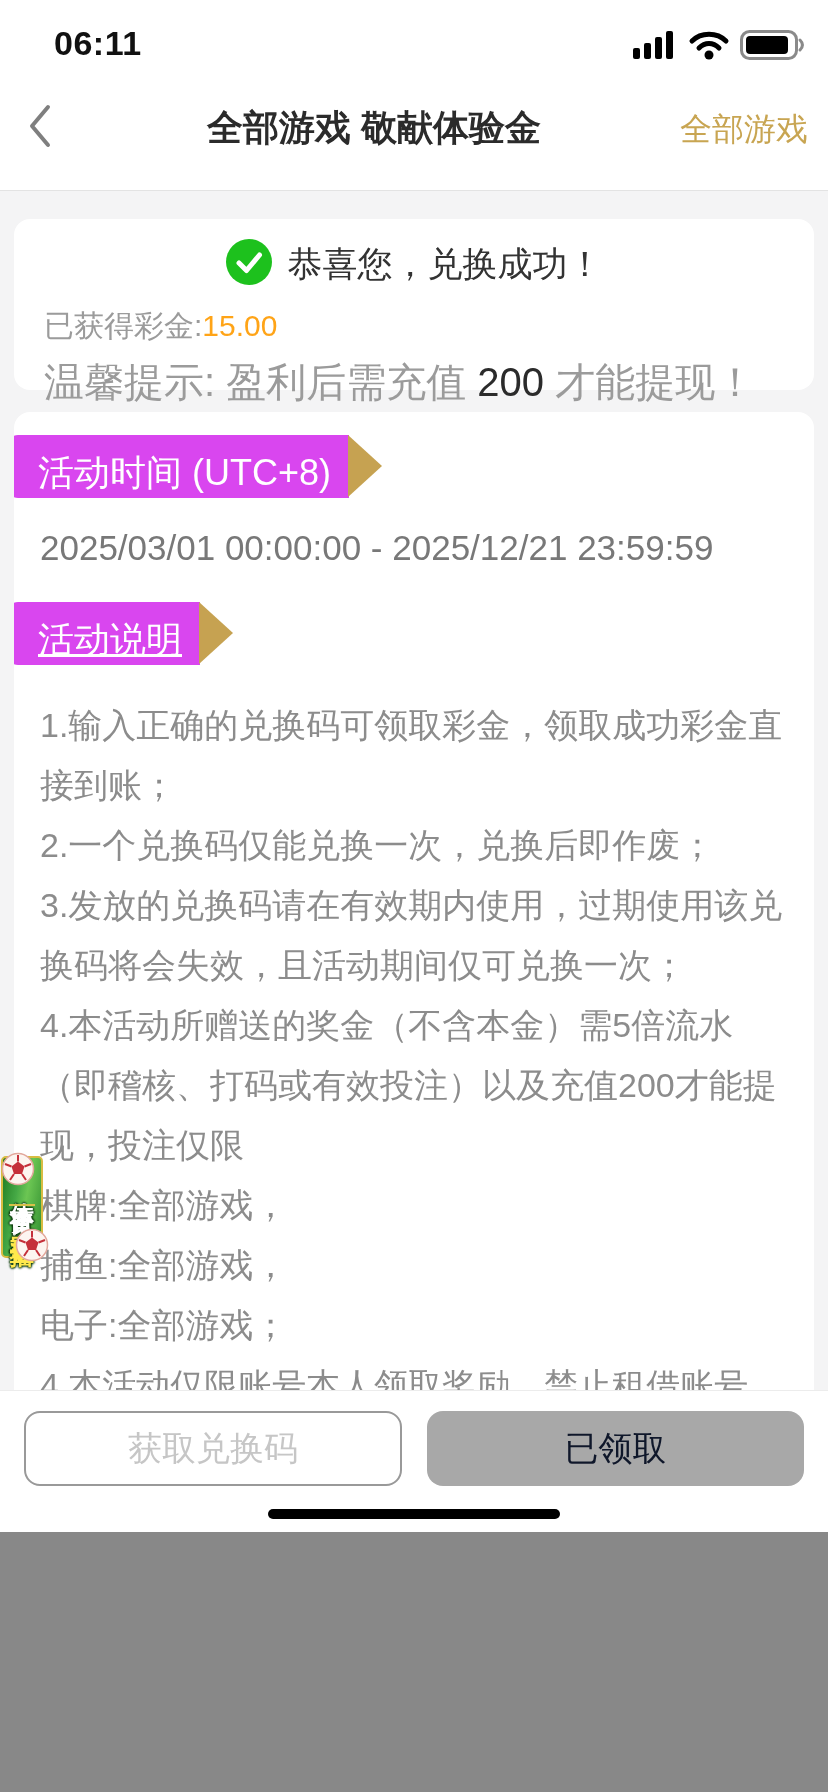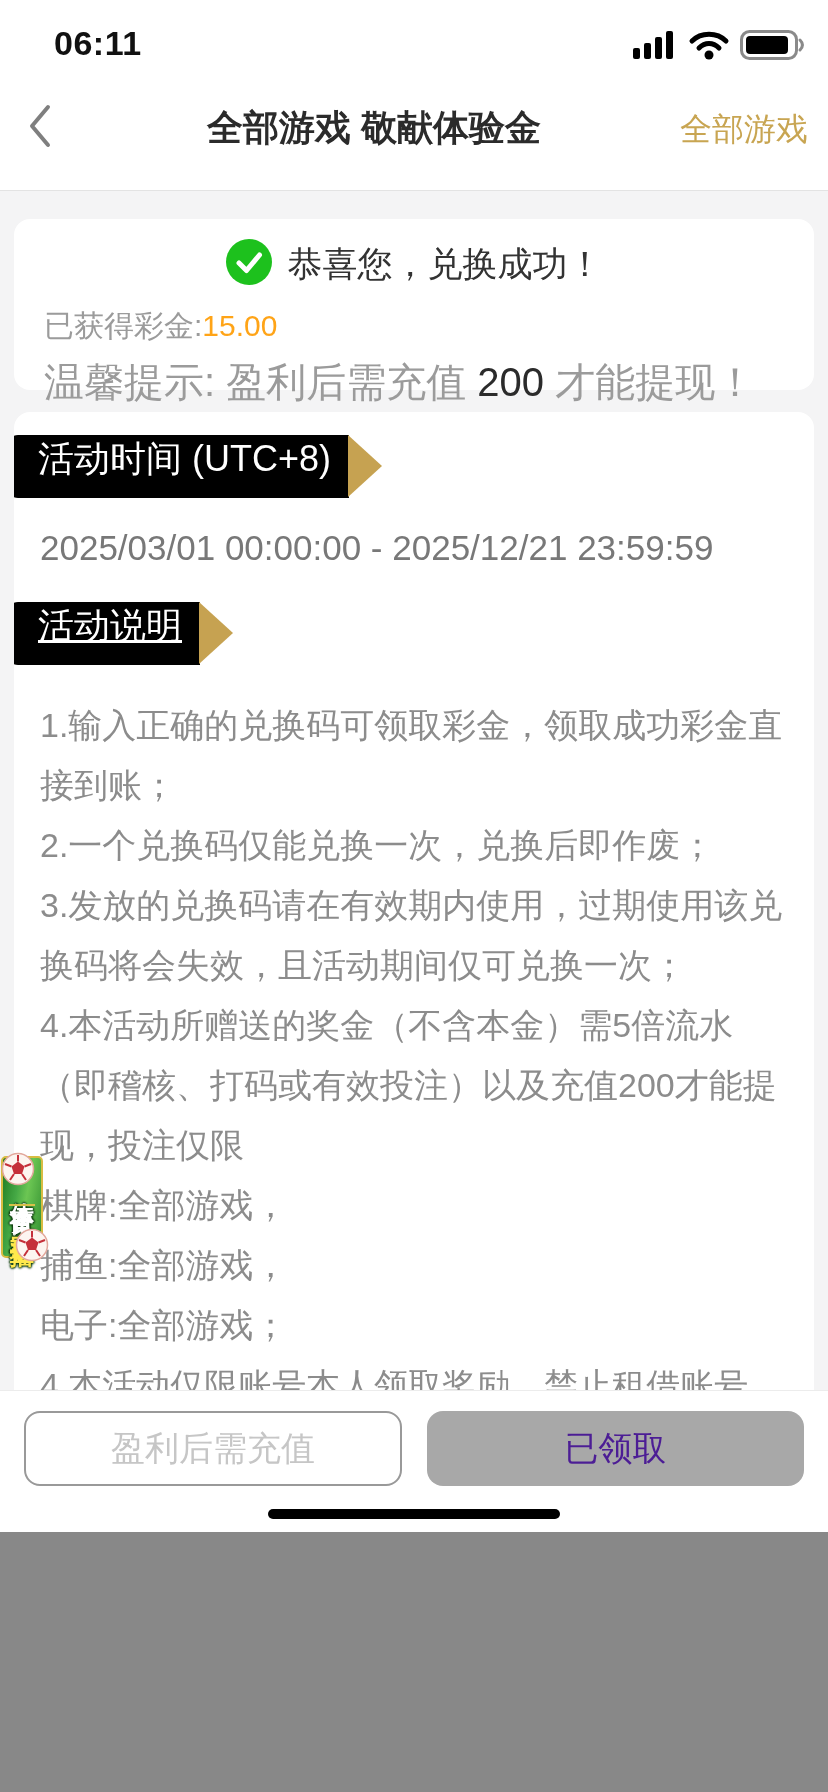--- a/index.html
+++ b/index.html
@@ -28,7 +28,7 @@
   
   .card2{position:absolute;left:14px;top:412px;width:800px;height:1250px;background:#fff;border-radius:16px;padding:0;overflow:hidden;}
   .card2-inner{padding:0 26px;}
-  .ribbon{position:relative;display:inline-flex;align-items:flex-start;height:63px;background:#000000;color:#fff;
+  .ribbon{position:relative;display:inline-flex;align-items:flex-end;height:63px;background:#d946ef;color:#fff;
           font-size:36px;border-radius:10px 0 0 10px;padding:0 18px 0 30px;margin-left:-32px;margin-top:23px;}
   .ribbon::after{content:"";position:absolute;right:-33px;top:0;width:0;height:0;
           border-top:31.5px solid transparent;border-bottom:31.5px solid transparent;border-left:34px solid #c6a251;}

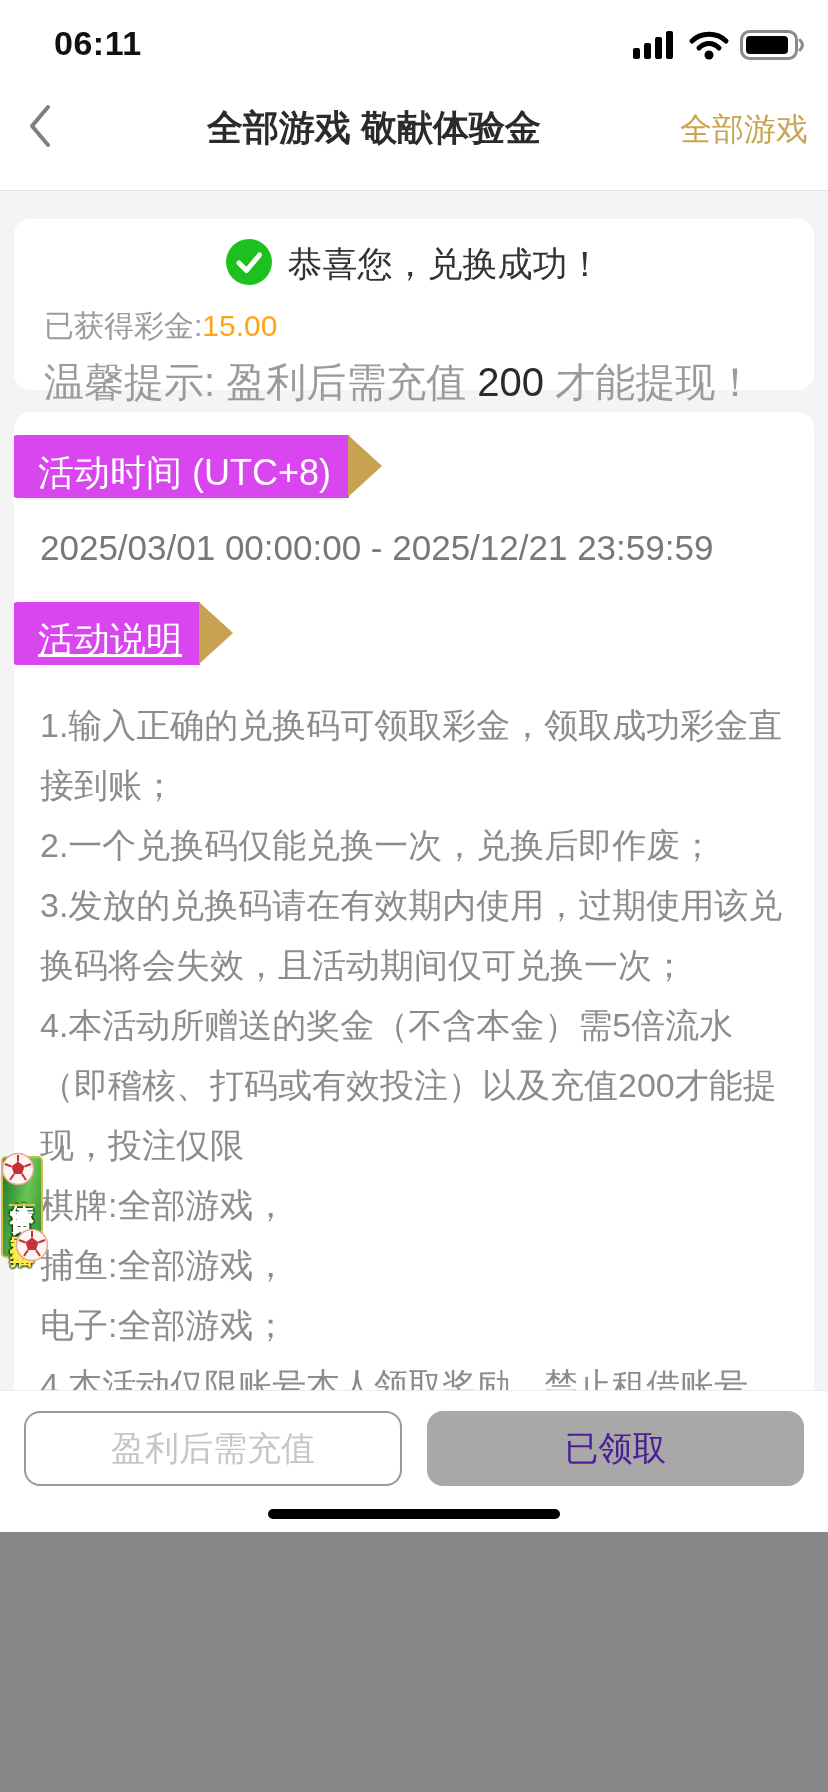--- a/index.html
+++ b/index.html
@@ -167,7 +167,7 @@
   </div>
 
   <div class="footer">
-    <div class="btn btn-outline">盈利后需充值</div>
+    <div class="btn btn-outline">获取兑换码</div>
     <div class="btn btn-filled">已领取</div>
     <div class="homebar"></div>
   </div>

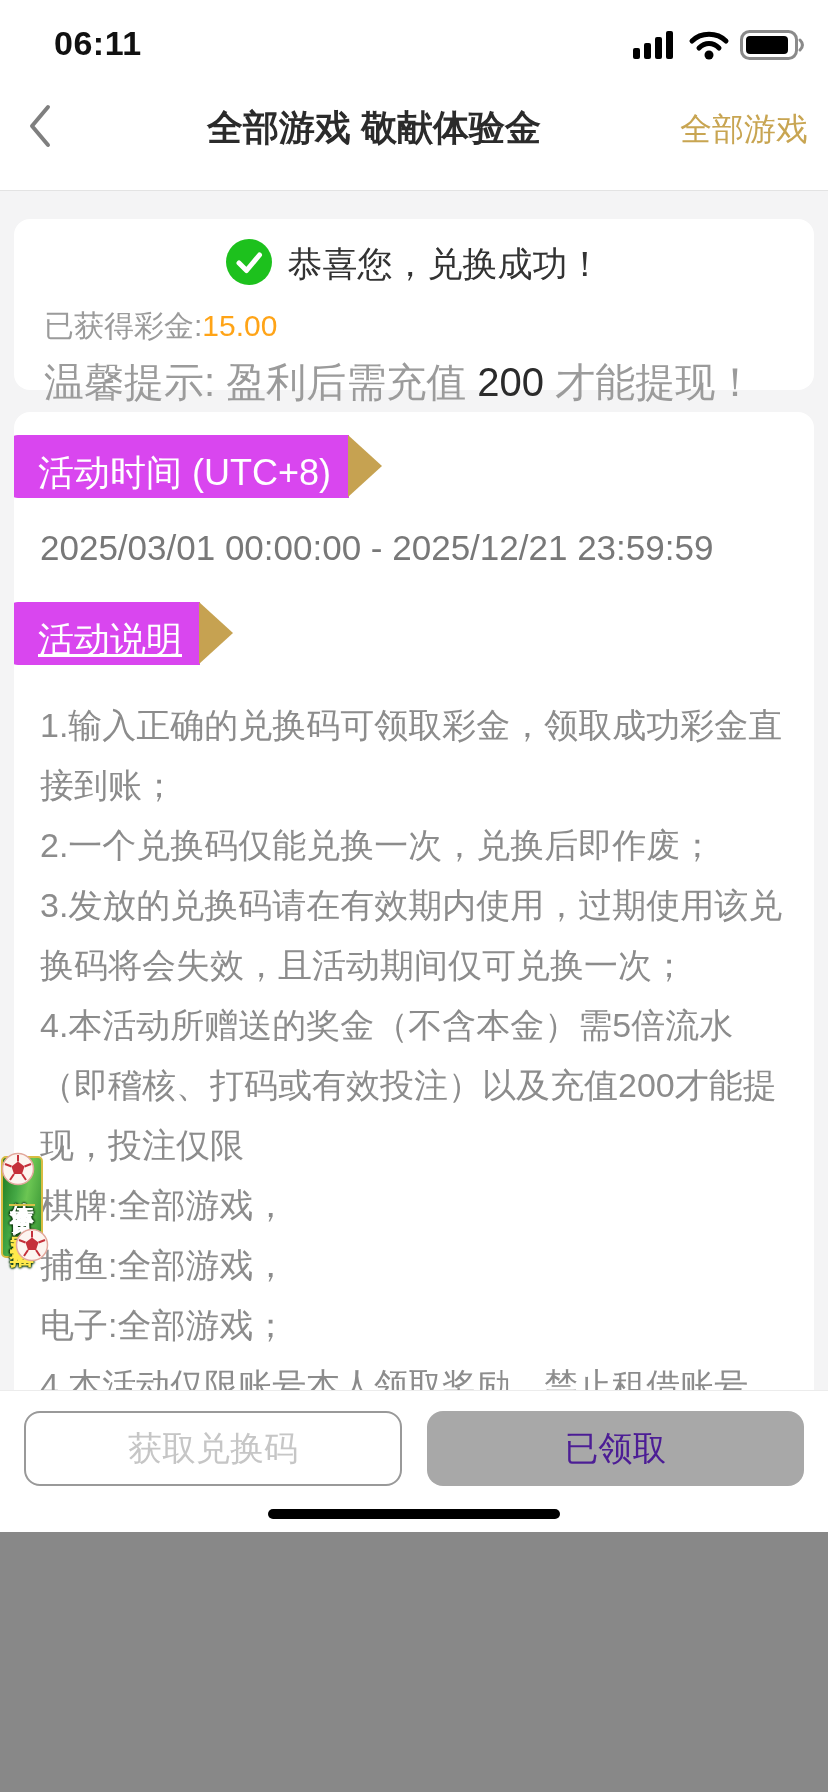--- a/index.html
+++ b/index.html
@@ -52,7 +52,7 @@
   .btn{position:absolute;top:20px;height:75px;border-radius:16px;display:flex;align-items:center;justify-content:center;
        font-size:34px;box-sizing:border-box;cursor:pointer;}
   .btn-outline{left:24px;width:378px;background:#fff;border:2px solid #999;color:#c6c6c6;}
-  .btn-filled{left:427px;width:377px;background:#a8a8a8;color:#4c1d95;border:none;}
+  .btn-filled{left:427px;width:377px;background:#a8a8a8;color:#0f172a;border:none;}
   .homebar{position:absolute;left:268px;bottom:13px;width:292px;height:10px;border-radius:5px;background:#000;}
 </style>
 </head>

